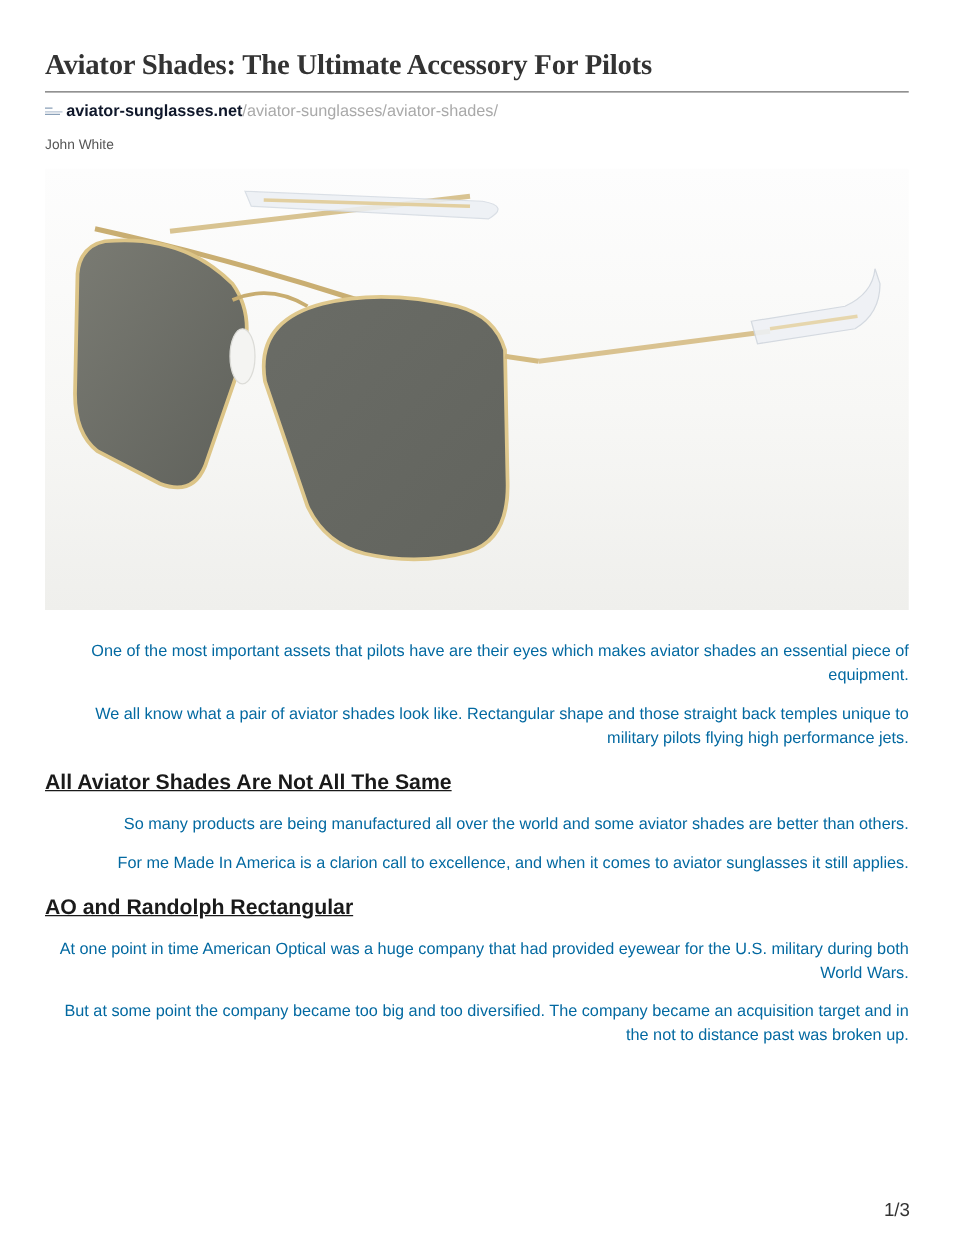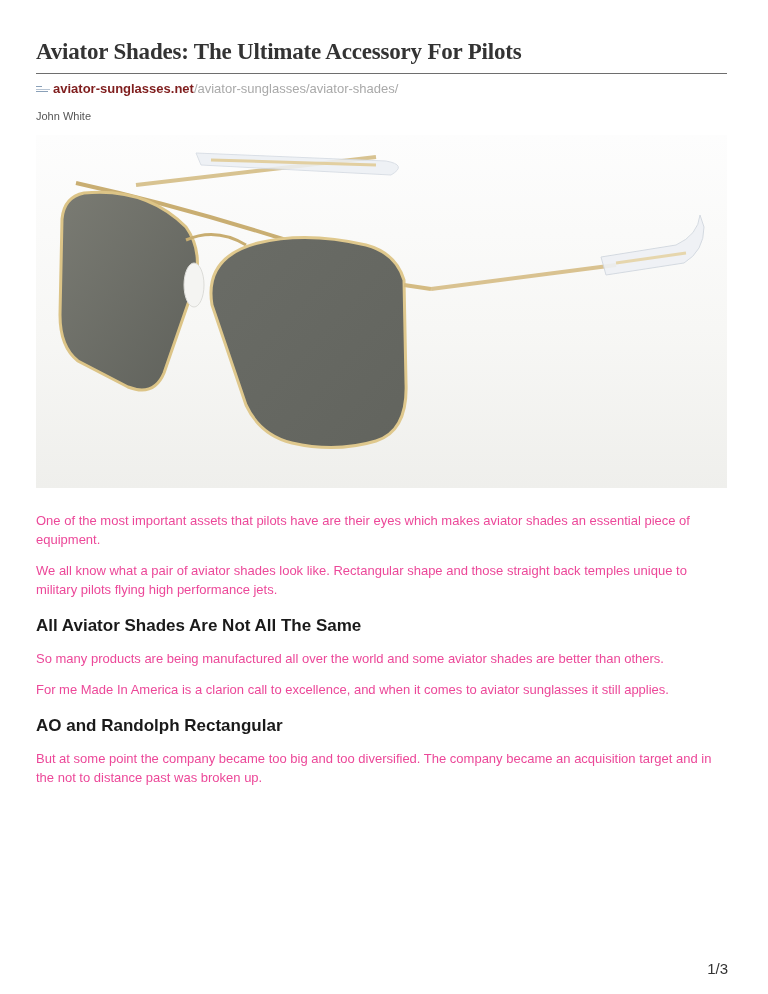--- a/index.html
+++ b/index.html
@@ -26,7 +26,7 @@
       margin-right: 3px; position: relative; top: -1px;
     }
     .favicon i { position: absolute; left: 0; height: 1px; background: #8aa0b8; }
-    .domain { font-weight: bold; color: #7f1d1d; }
+    .domain { font-weight: bold; color: #0f172a; }
     .path { color: #a9a9a9; text-align: center; }
     .author {
       position: absolute; left: 0; top: 110px; font-size: 11px; color: #555555;

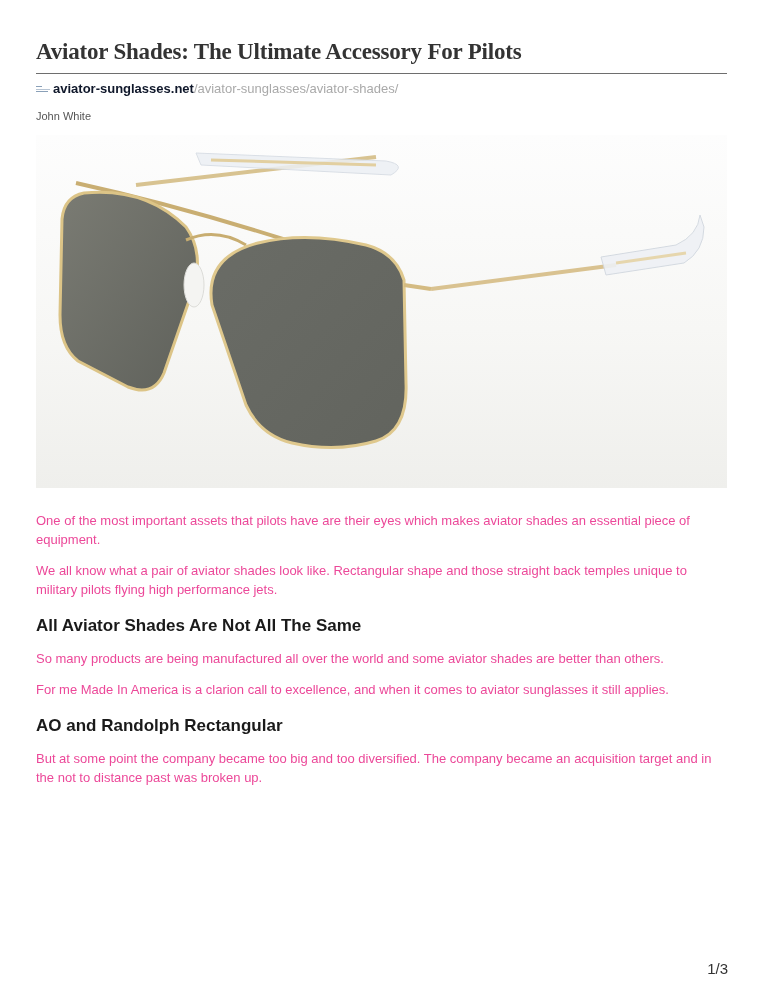--- a/index.html
+++ b/index.html
@@ -39,7 +39,7 @@
     .hero svg { display: block; }
     .content { position: absolute; left: 0; top: 511px; width: 691px; }
     .content p {
-      margin: 0 0 12px 0; font-size: 13px; line-height: 19px; color: #ec4899;
+      margin: 0 0 12px 0; font-size: 13px; line-height: 19px; color: #0369a1; text-align: right;
     }
     .content h2 {
       margin: 16px 0 12px 0; font-size: 17px; line-height: 22px; font-weight: bold; color: #1a1a1a;

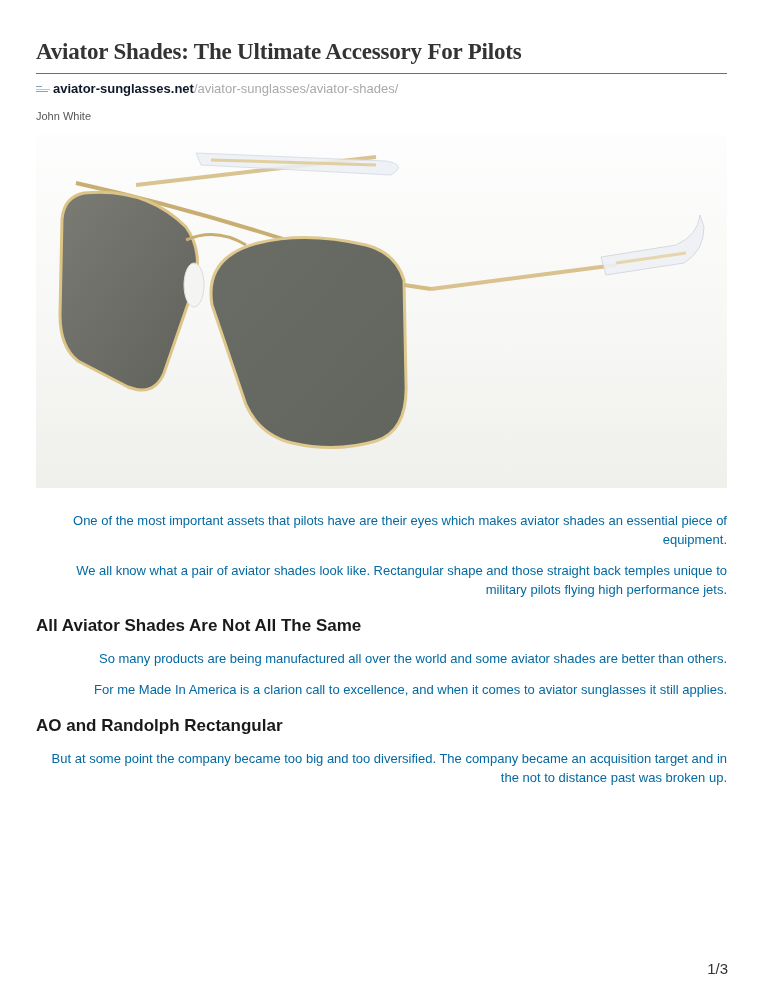--- a/index.html
+++ b/index.html
@@ -42,7 +42,7 @@
       margin: 0 0 12px 0; font-size: 13px; line-height: 19px; color: #0369a1; text-align: right;
     }
     .content h2 {
-      margin: 16px 0 12px 0; font-size: 17px; line-height: 22px; font-weight: bold; color: #1a1a1a;
+      margin: 16px 0 12px 0; font-size: 17px; line-height: 22px; font-weight: bold; color: #1a1a1a; text-decoration: underline;
     }
     .pagenum {
       position: absolute; right: 40px; top: 960px; font-size: 15px; color: #333333;

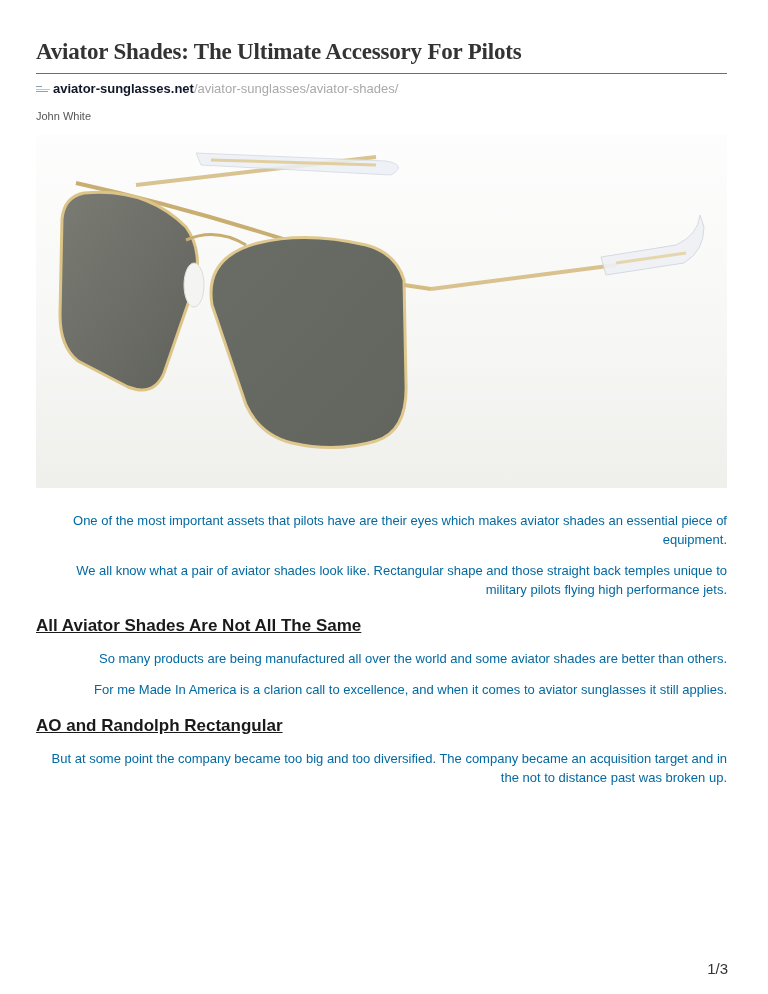--- a/index.html
+++ b/index.html
@@ -109,6 +109,7 @@
     <p>For me Made In America is a clarion call to excellence, and when it comes to aviator sunglasses it still applies.</p>
 
     <h2>AO and Randolph Rectangular</h2>
+    <p>At one point in time American Optical was a huge company that had provided eyewear for the U.S. military during both World Wars.</p>
     <p>But at some point the company became too big and too diversified. The company became an acquisition target and in the not to distance past was broken up.</p>
   </div>
 </div>

